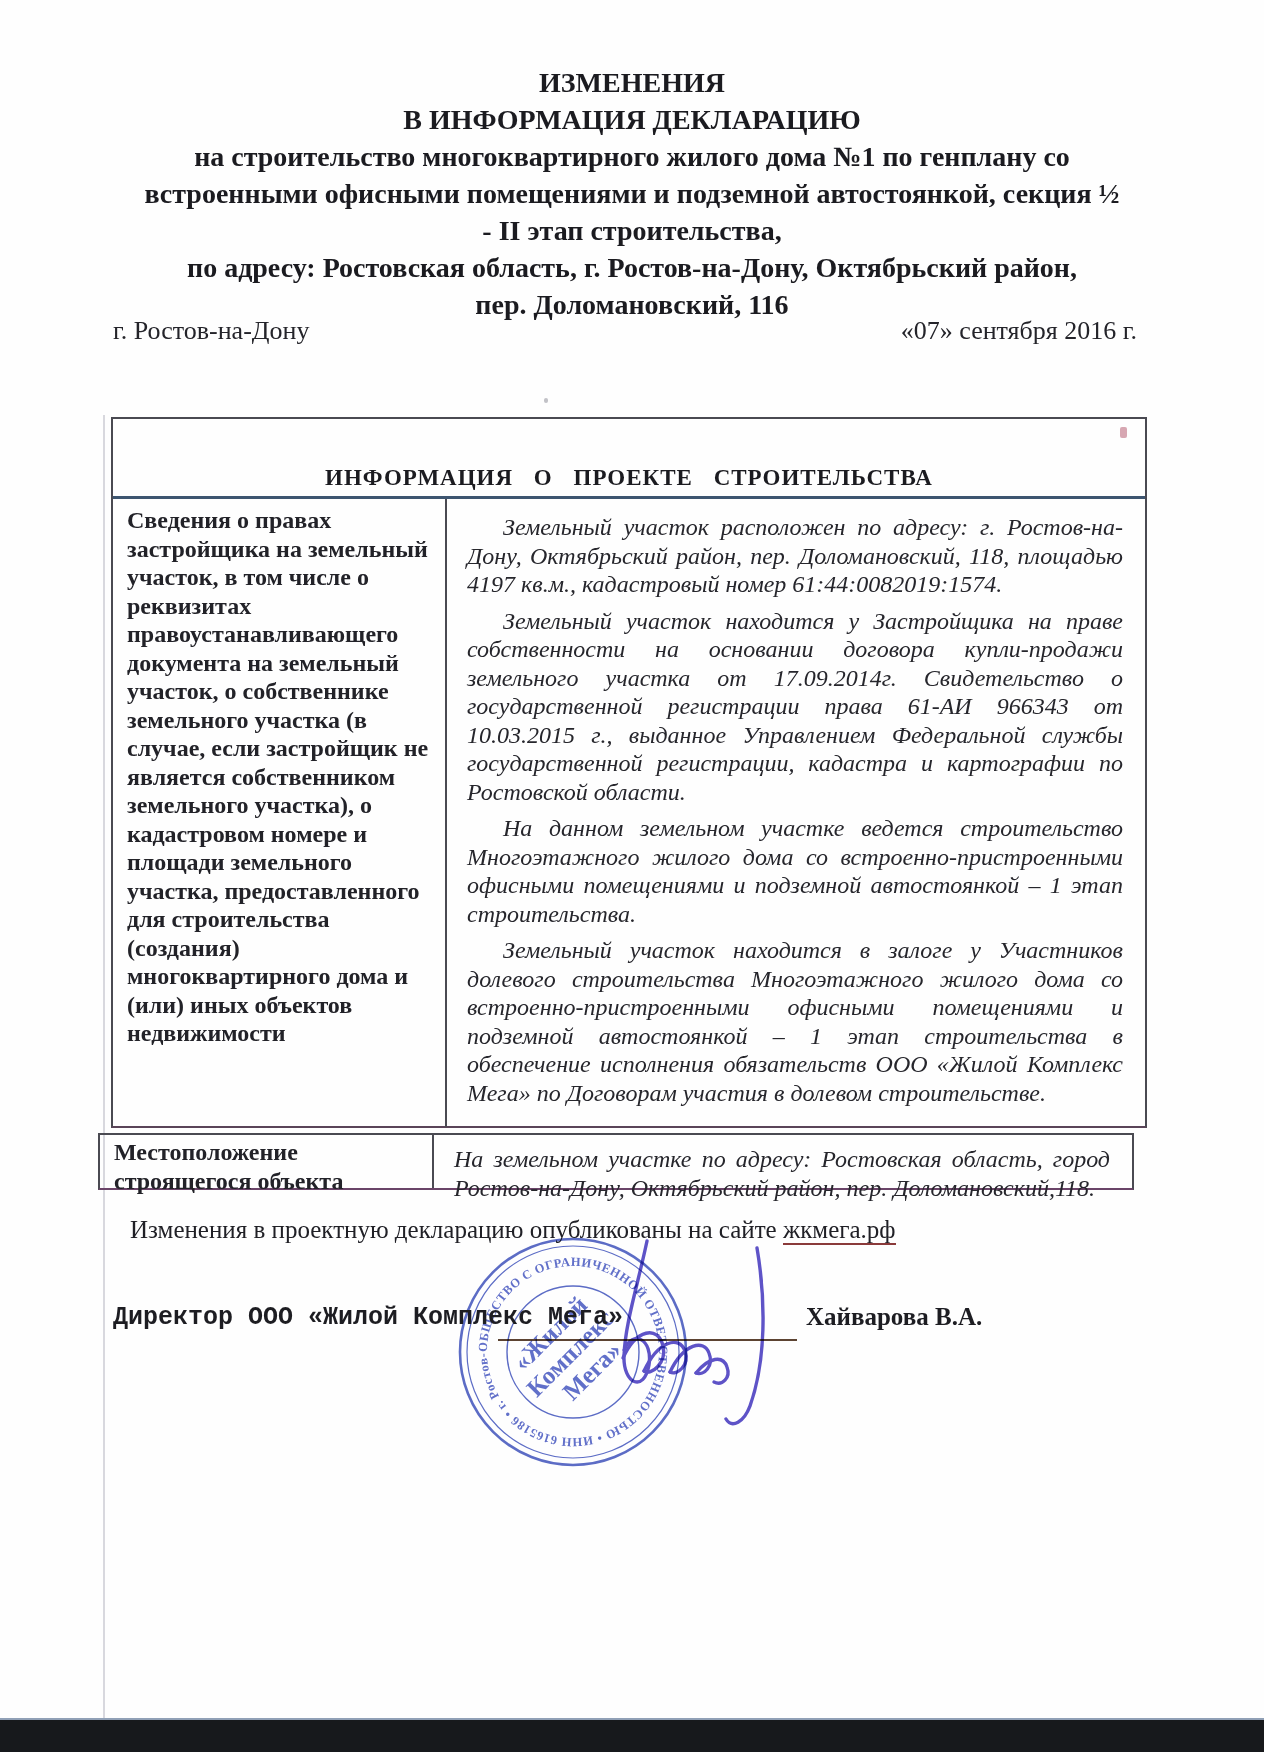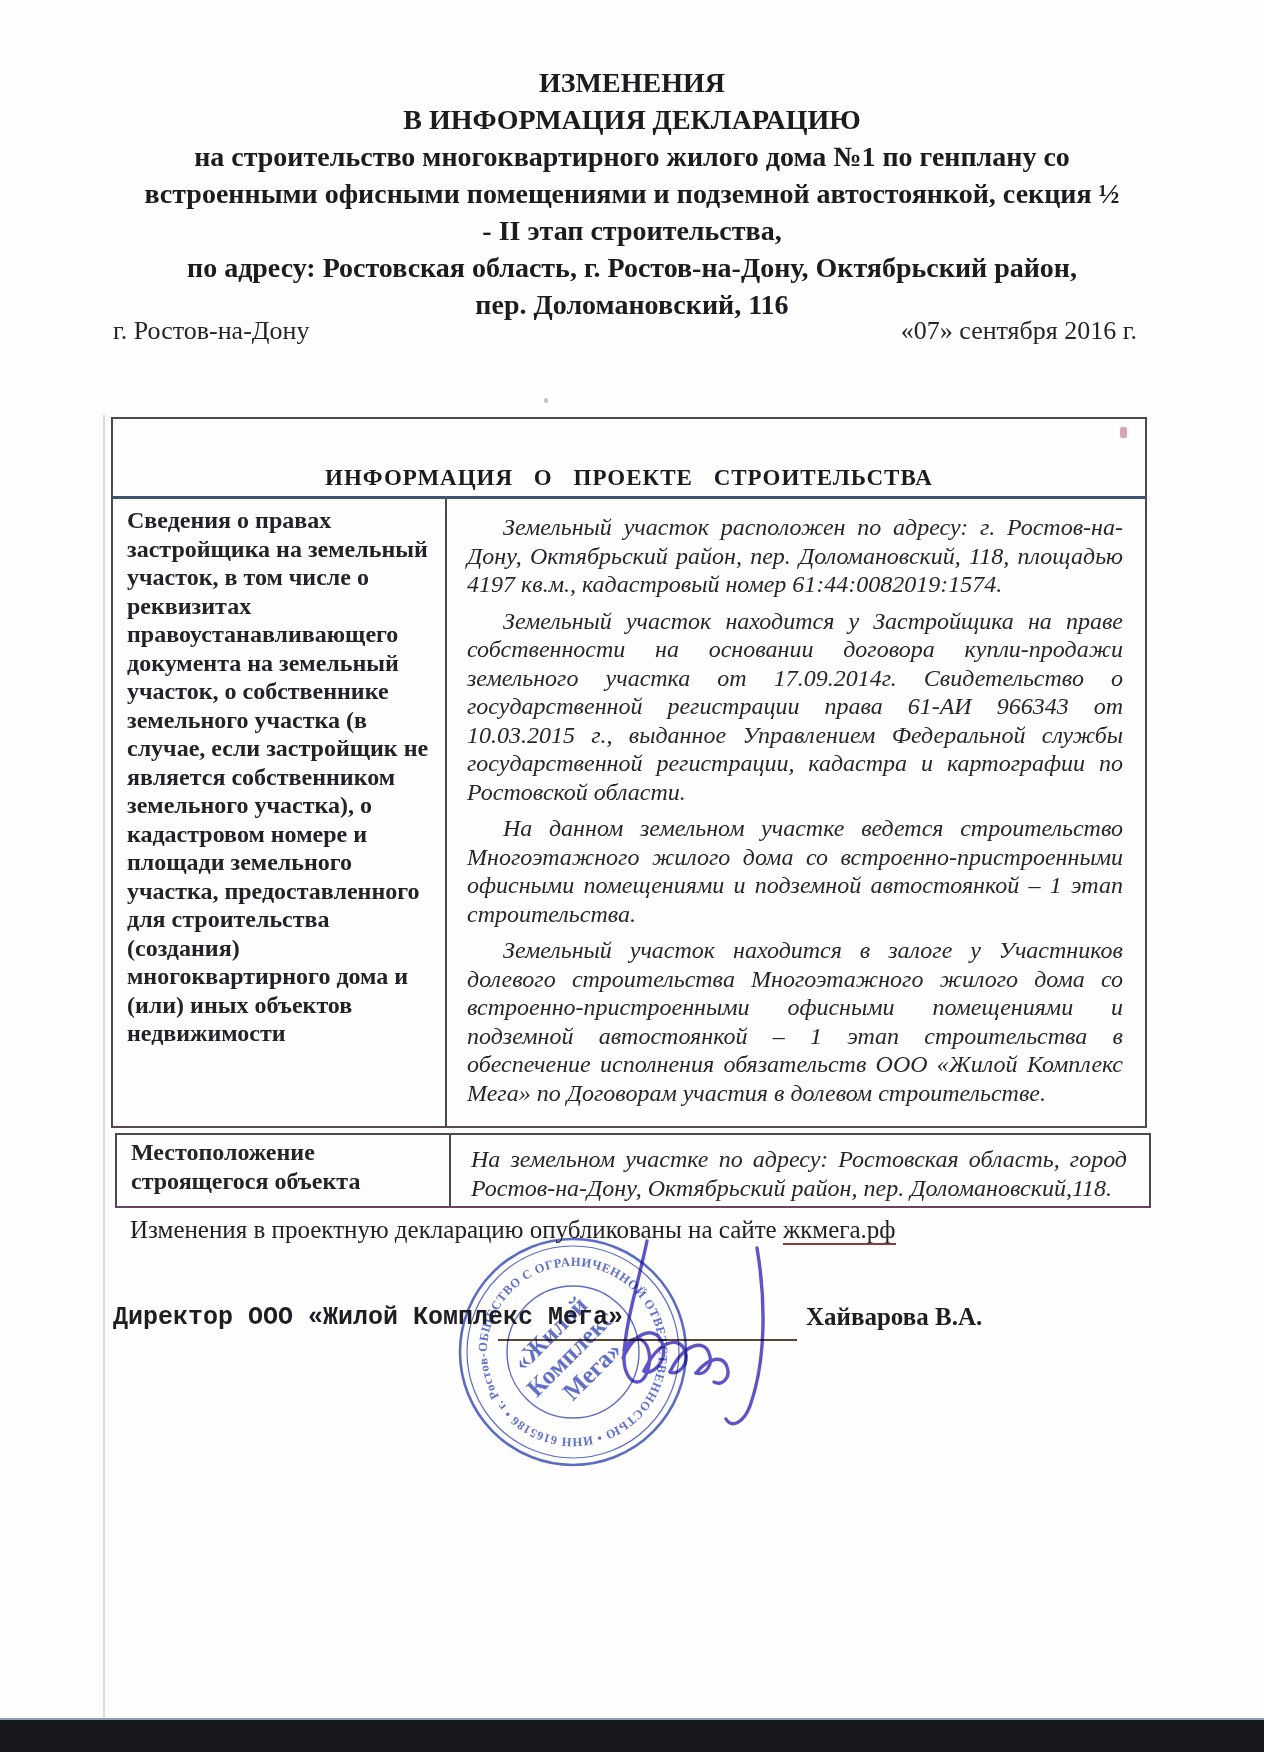--- a/index.html
+++ b/index.html
@@ -23,7 +23,7 @@
   
   .boxA{left:111px;top:417px;width:1036px;height:711px;
     border:2px solid #4a4a52;border-bottom-color:#5a4458;box-sizing:border-box;}
-  .boxB{left:115px;top:1133px;width:1036px;height:75px;
+  .boxB{left:98px;top:1133px;width:1036px;height:57px;
     border:2px solid #4a4a52;border-bottom-color:#6a4468;box-sizing:border-box;}
   .tbl-header{position:absolute;left:0;top:0;width:100%;height:80px;
     border-bottom:3px solid #3d5570;box-sizing:border-box;

